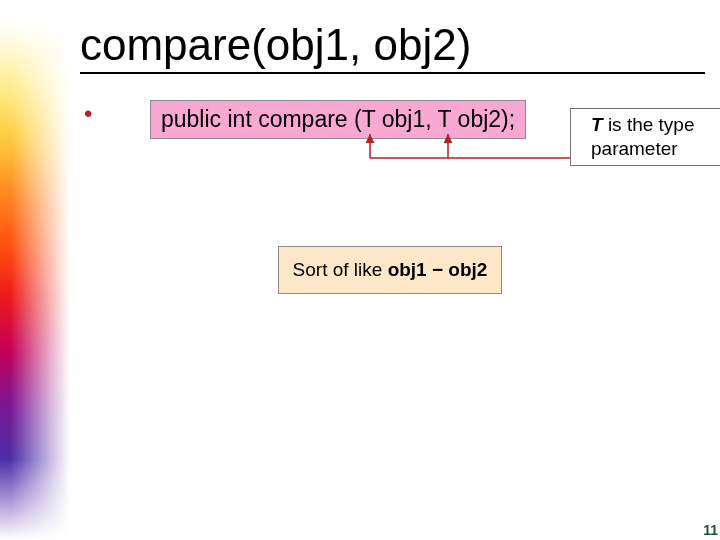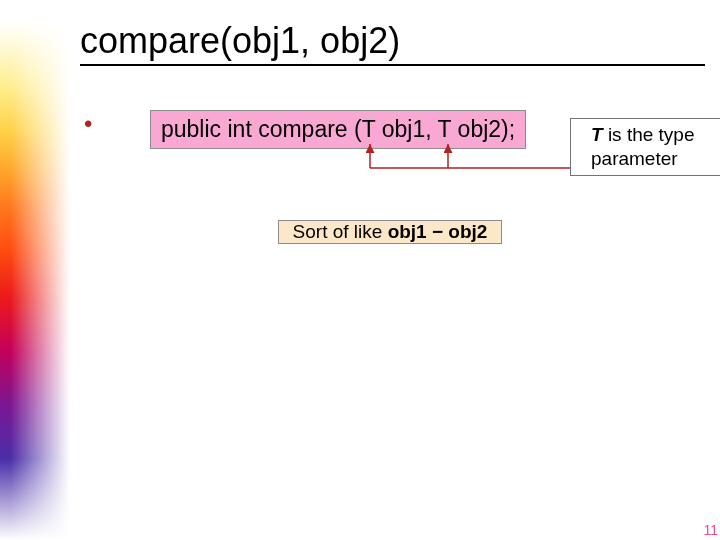--- a/index.html
+++ b/index.html
@@ -51,9 +51,9 @@
     bottom: 20px;
   }
   .title {
-    font-size: 36px;
+    font-size: 44px;
     font-weight: 400;
-    margin: 0 0 44px 0;
+    margin: 0 0 26px 0;
   }
   .title-underline {
     height: 2px;

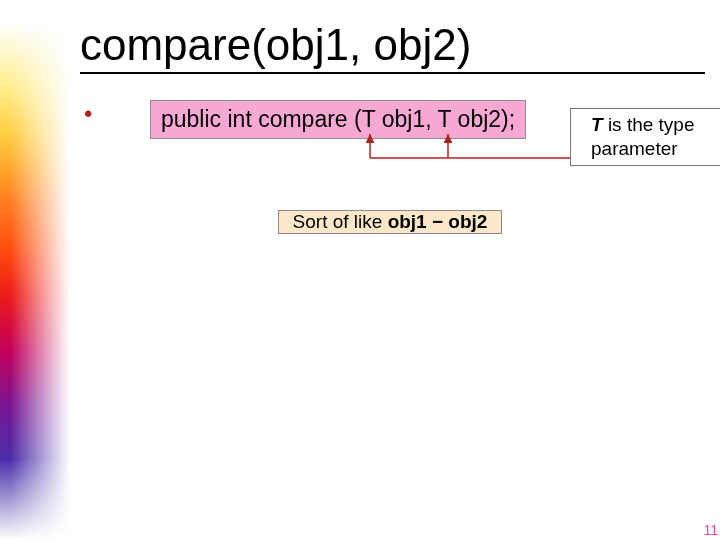--- a/index.html
+++ b/index.html
@@ -116,8 +116,9 @@
     display: inline-block;
     background: #fce8c8;
     border: 1px solid #8c8c8c;
-    padding: 0 14px;
+    padding: 12px 14px;
     font-size: 19px;
+    margin-top: 36px;
   }
   .sortof-box .b { font-weight: bold; }
   .page-num {

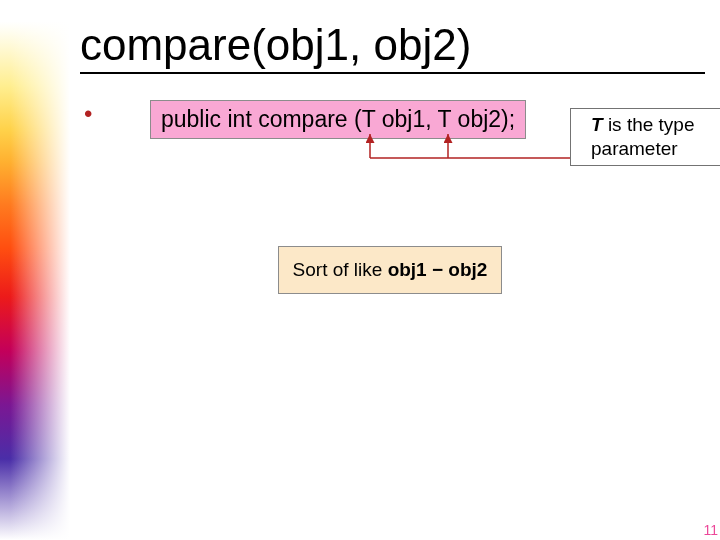--- a/index.html
+++ b/index.html
@@ -126,7 +126,8 @@
     right: 2px;
     bottom: 2px;
     font-size: 14px;
-    color: #ec4899;
+    color: #14532d;
+    font-weight: bold;
   }
 </style>
 </head>

